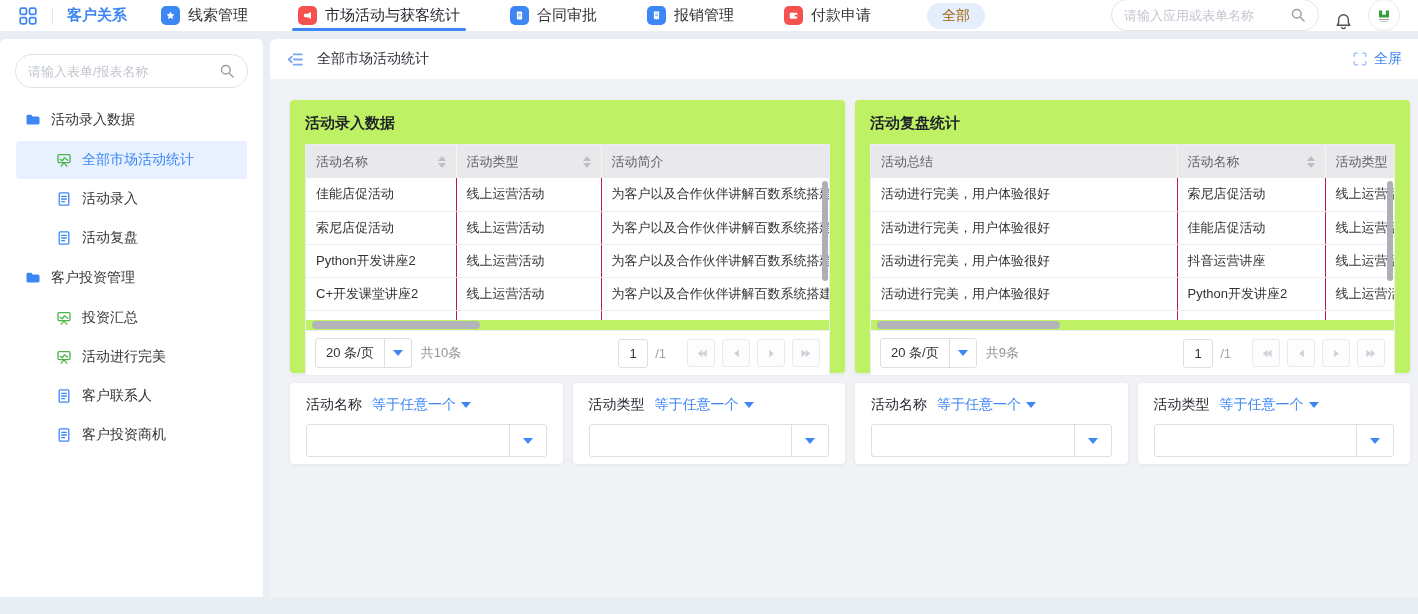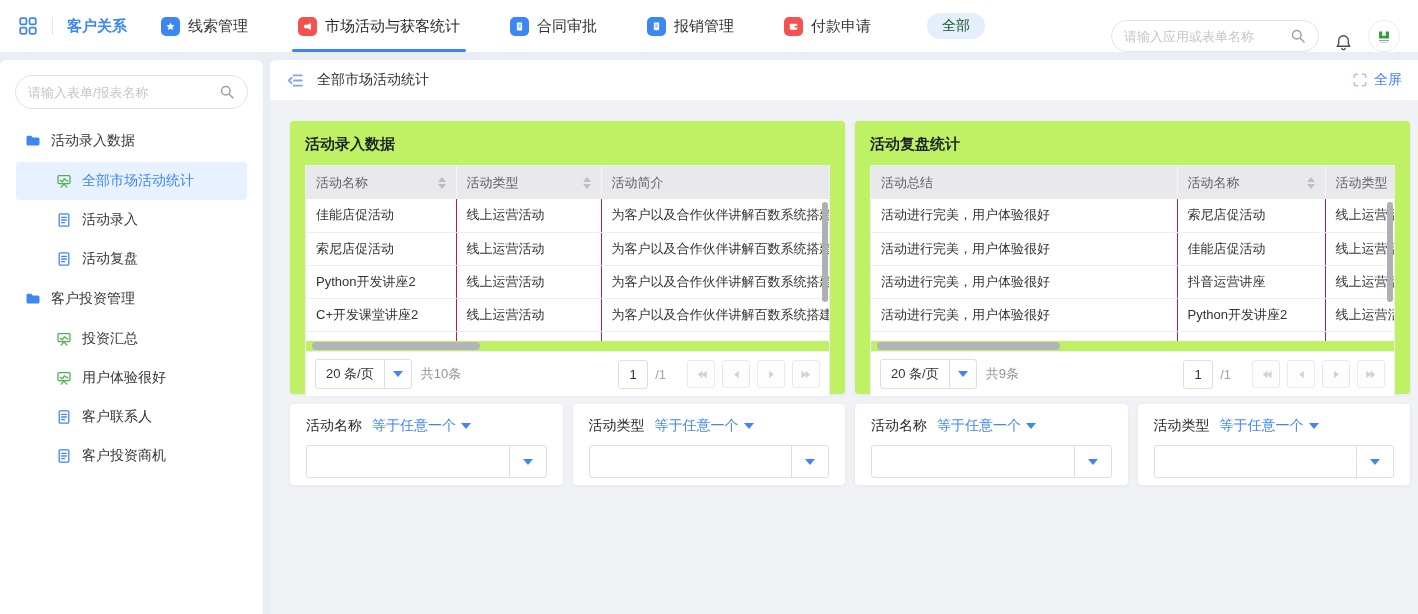--- a/index.html
+++ b/index.html
@@ -7,7 +7,7 @@
   body { font-family:"Liberation Sans","DejaVu Sans",sans-serif; background:#e9edf4; color:#333; }
 
   
-  .navbar { height:52px; background:#fff; display:flex; align-items:stretch; padding:0 18px; }
+  .navbar { height:31px; background:#fff; display:flex; align-items:stretch; padding:0 18px; }
   .nav-left { display:flex; align-items:center; }
   .nav-divider { width:1px; height:18px; background:#e3e5e9; margin:0 14px; }
   .app-title { font-size:15px; font-weight:bold; color:#3d87f5; }

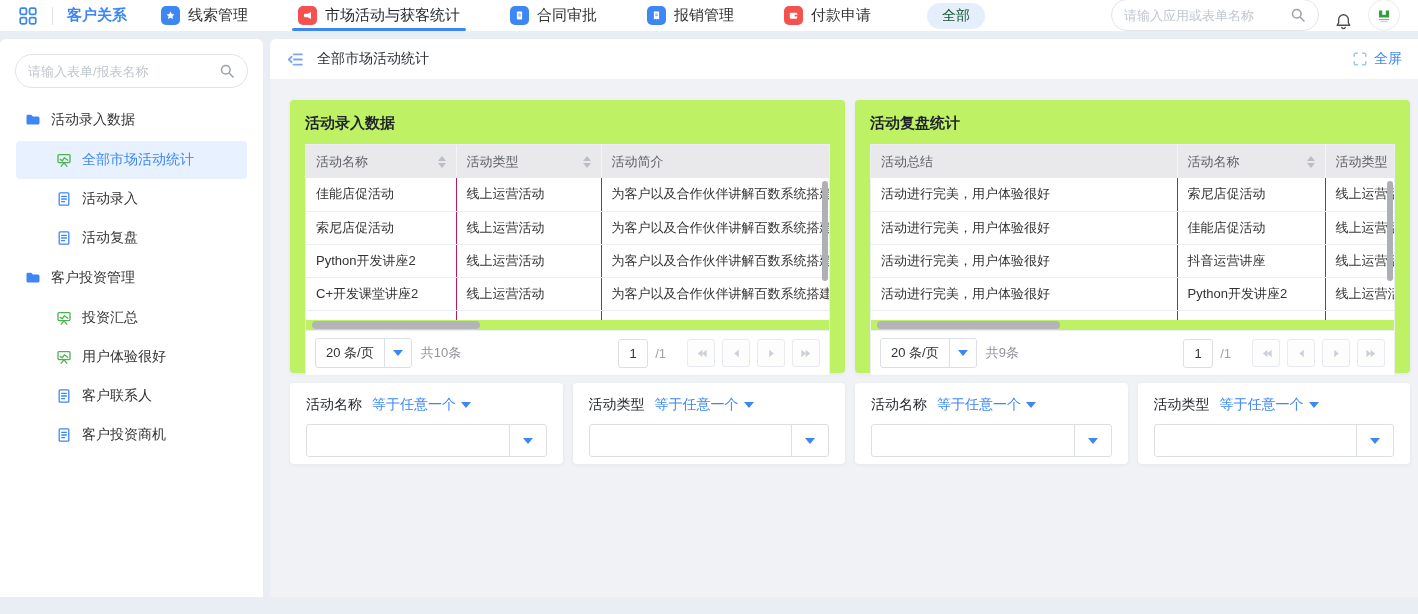--- a/index.html
+++ b/index.html
@@ -17,7 +17,7 @@
   .nav-tab.active .tab-label { color:#1f2329; font-weight:500; }
   .nav-tab.active::after { content:""; position:absolute; left:-6px; right:-6px; bottom:0; height:3px; border-radius:2px; background:#3d87f5; }
   .app-ico { width:19px; height:19px; border-radius:5px; display:inline-flex; align-items:center; justify-content:center; flex:none; }
-  .all-badge { align-self:center; background:#e5eefb; color:#14532d; font-size:14px; padding:4px 15px; border-radius:14px; margin-left:6px; cursor:pointer; }
+  .all-badge { align-self:center; background:#e5eefb; color:#a16207; font-size:14px; padding:4px 15px; border-radius:14px; margin-left:6px; cursor:pointer; }
   .nav-right { margin-left:auto; display:flex; align-items:flex-end; gap:15px; }
   .nav-search { width:208px; height:32px; border:1px solid #e3e5e9; border-radius:16px; display:flex; align-items:center; padding:0 12px; gap:6px; }
   .nav-search input { flex:1; border:none; outline:none; font-size:13px; color:#333; background:transparent; min-width:0; font-family:inherit; }

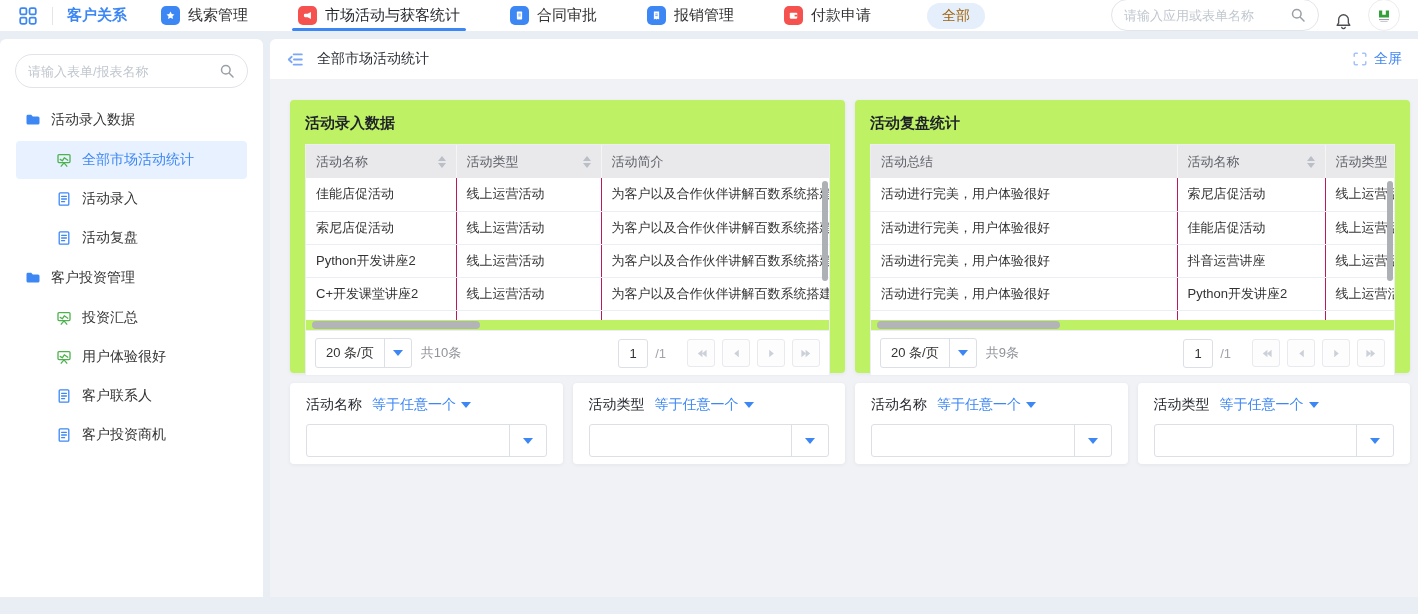--- a/index.html
+++ b/index.html
@@ -243,7 +243,7 @@
               <path d="M5.2 14.2 8 10.9 10.8 14.2"></path>
             </svg>
           </span>
-          <span>用户体验很好</span>
+          <span>活动进行完美</span>
         </div>
         <div class="side-item">
           <span>

